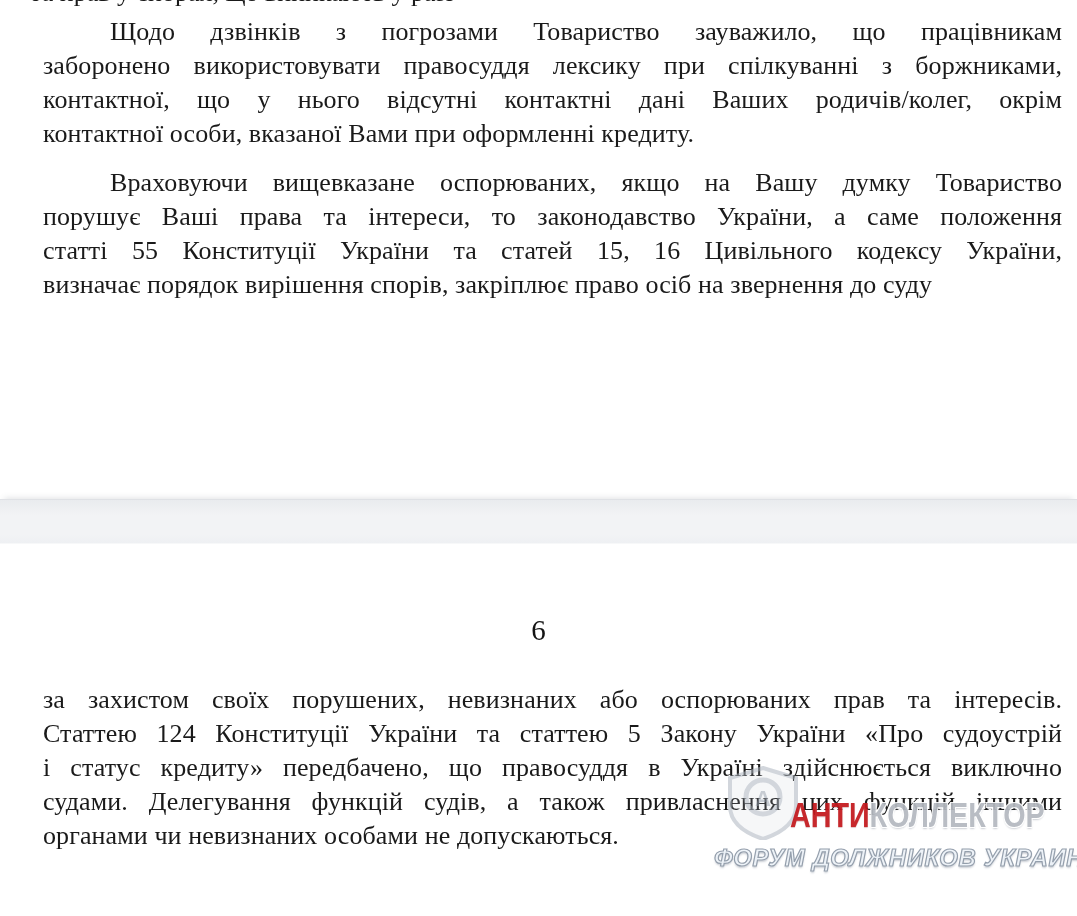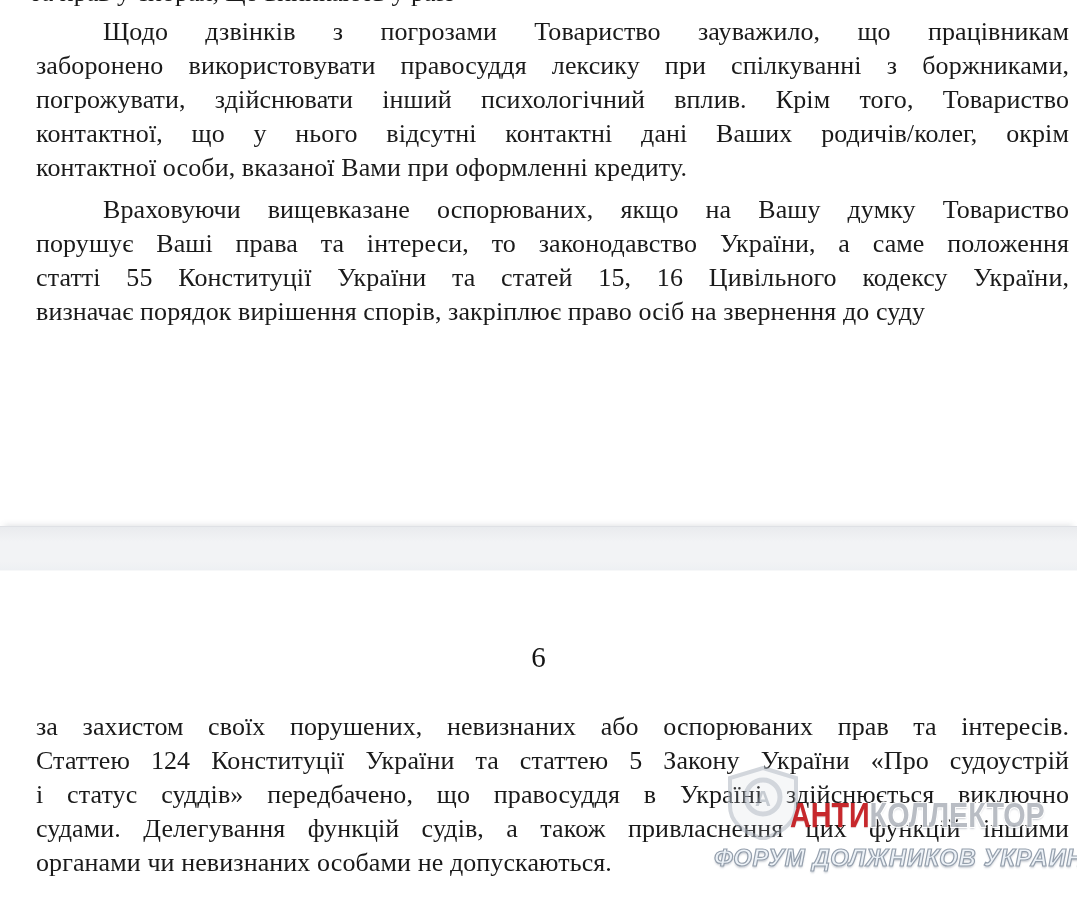--- a/index.html
+++ b/index.html
@@ -19,7 +19,7 @@
     font-size: 26px; line-height: 34px; color: #1a1a1a;
   }
 
-  .para { margin: 8px; padding-left: 28px; }
+  .para { margin: 15px; padding-left: 28px; }
   .line {
     display: block; height: 34px; overflow: hidden;
     font-size: 26px; line-height: 34px;

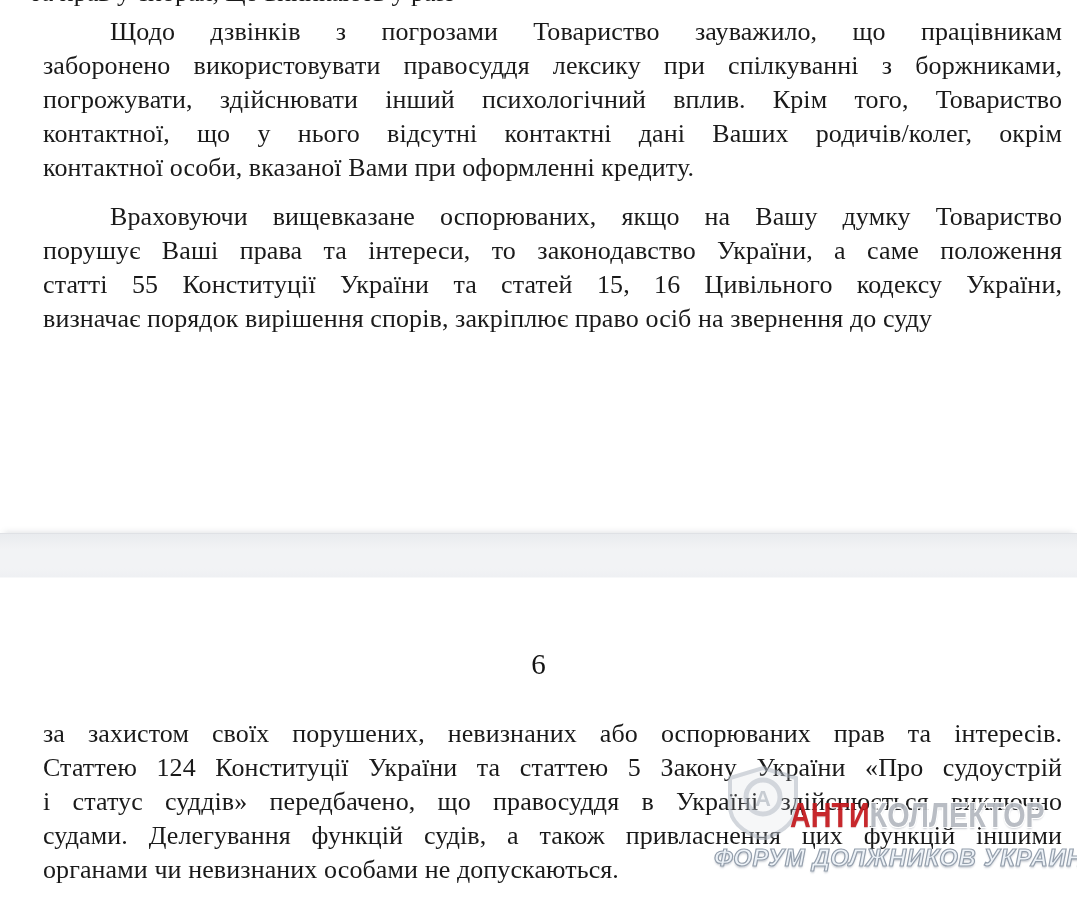--- a/index.html
+++ b/index.html
@@ -86,7 +86,6 @@
   <div class="textblock para p1">
     <div class="line indent">Щодо дзвінків з погрозами Товариство зауважило, що працівникам</div>
     <div class="line">заборонено використовувати правосуддя лексику при спілкуванні з боржниками,</div>
-    <div class="line">погрожувати, здійснювати інший психологічний вплив. Крім того, Товариство</div>
     <div class="line">контактної, що у нього відсутні контактні дані Ваших родичів/колег, окрім</div>
     <div class="line last">контактної особи, вказаної Вами при оформленні кредиту.</div>
   </div>

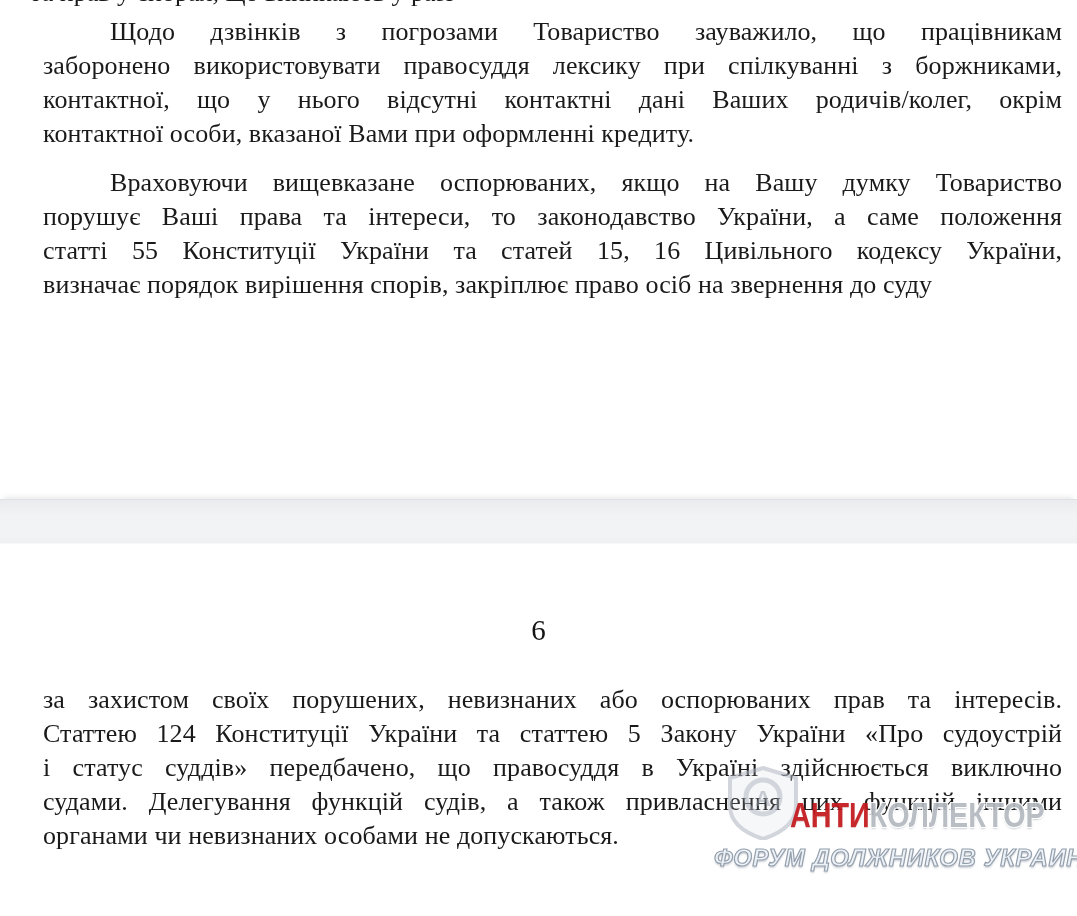--- a/index.html
+++ b/index.html
@@ -104,7 +104,7 @@
   <div class="textblock para p3">
     <div class="line">за захистом своїх порушених, невизнаних або оспорюваних прав та інтересів.</div>
     <div class="line">Статтею 124 Конституції України та статтею 5 Закону України «Про судоустрій</div>
-    <div class="line">і статус суддів» передбачено, що правосуддя в Україні здійснюється виключно</div>
+    <div class="line">і статус кредиту» передбачено, що правосуддя в Україні здійснюється виключно</div>
     <div class="line">судами. Делегування функцій судів, а також привласнення цих функцій іншими</div>
     <div class="line last">органами чи невизнаних особами не допускаються.</div>
   </div>

